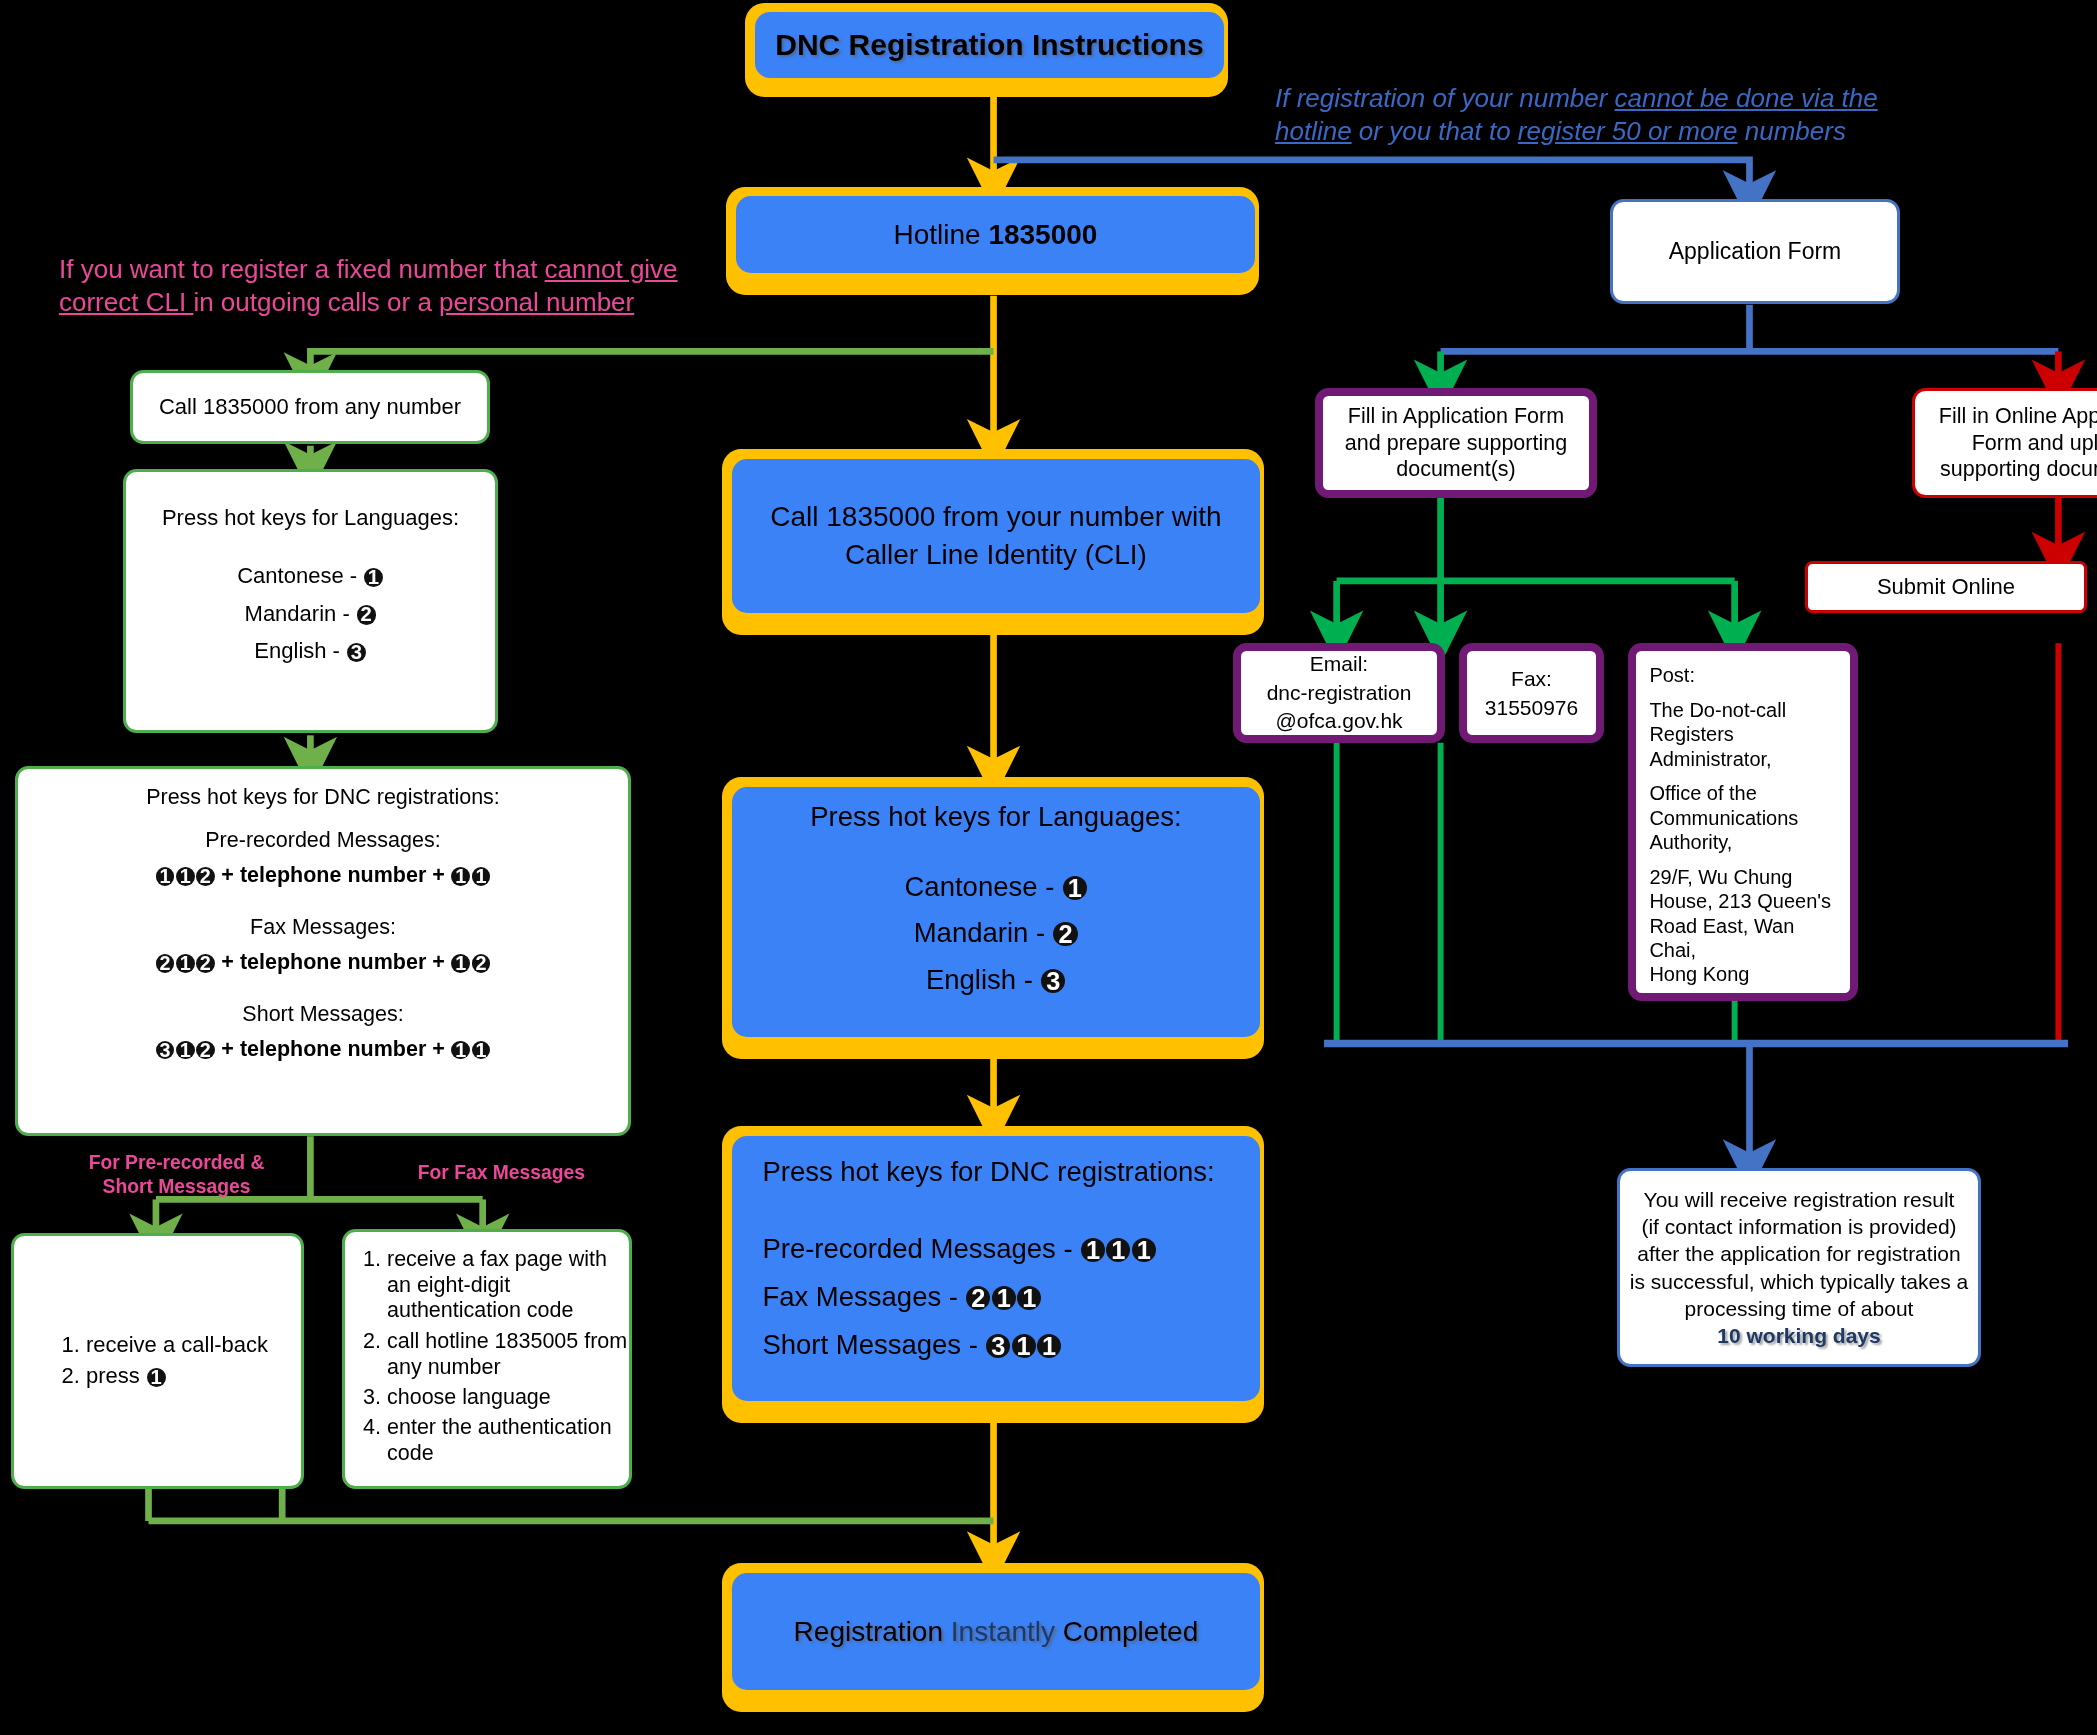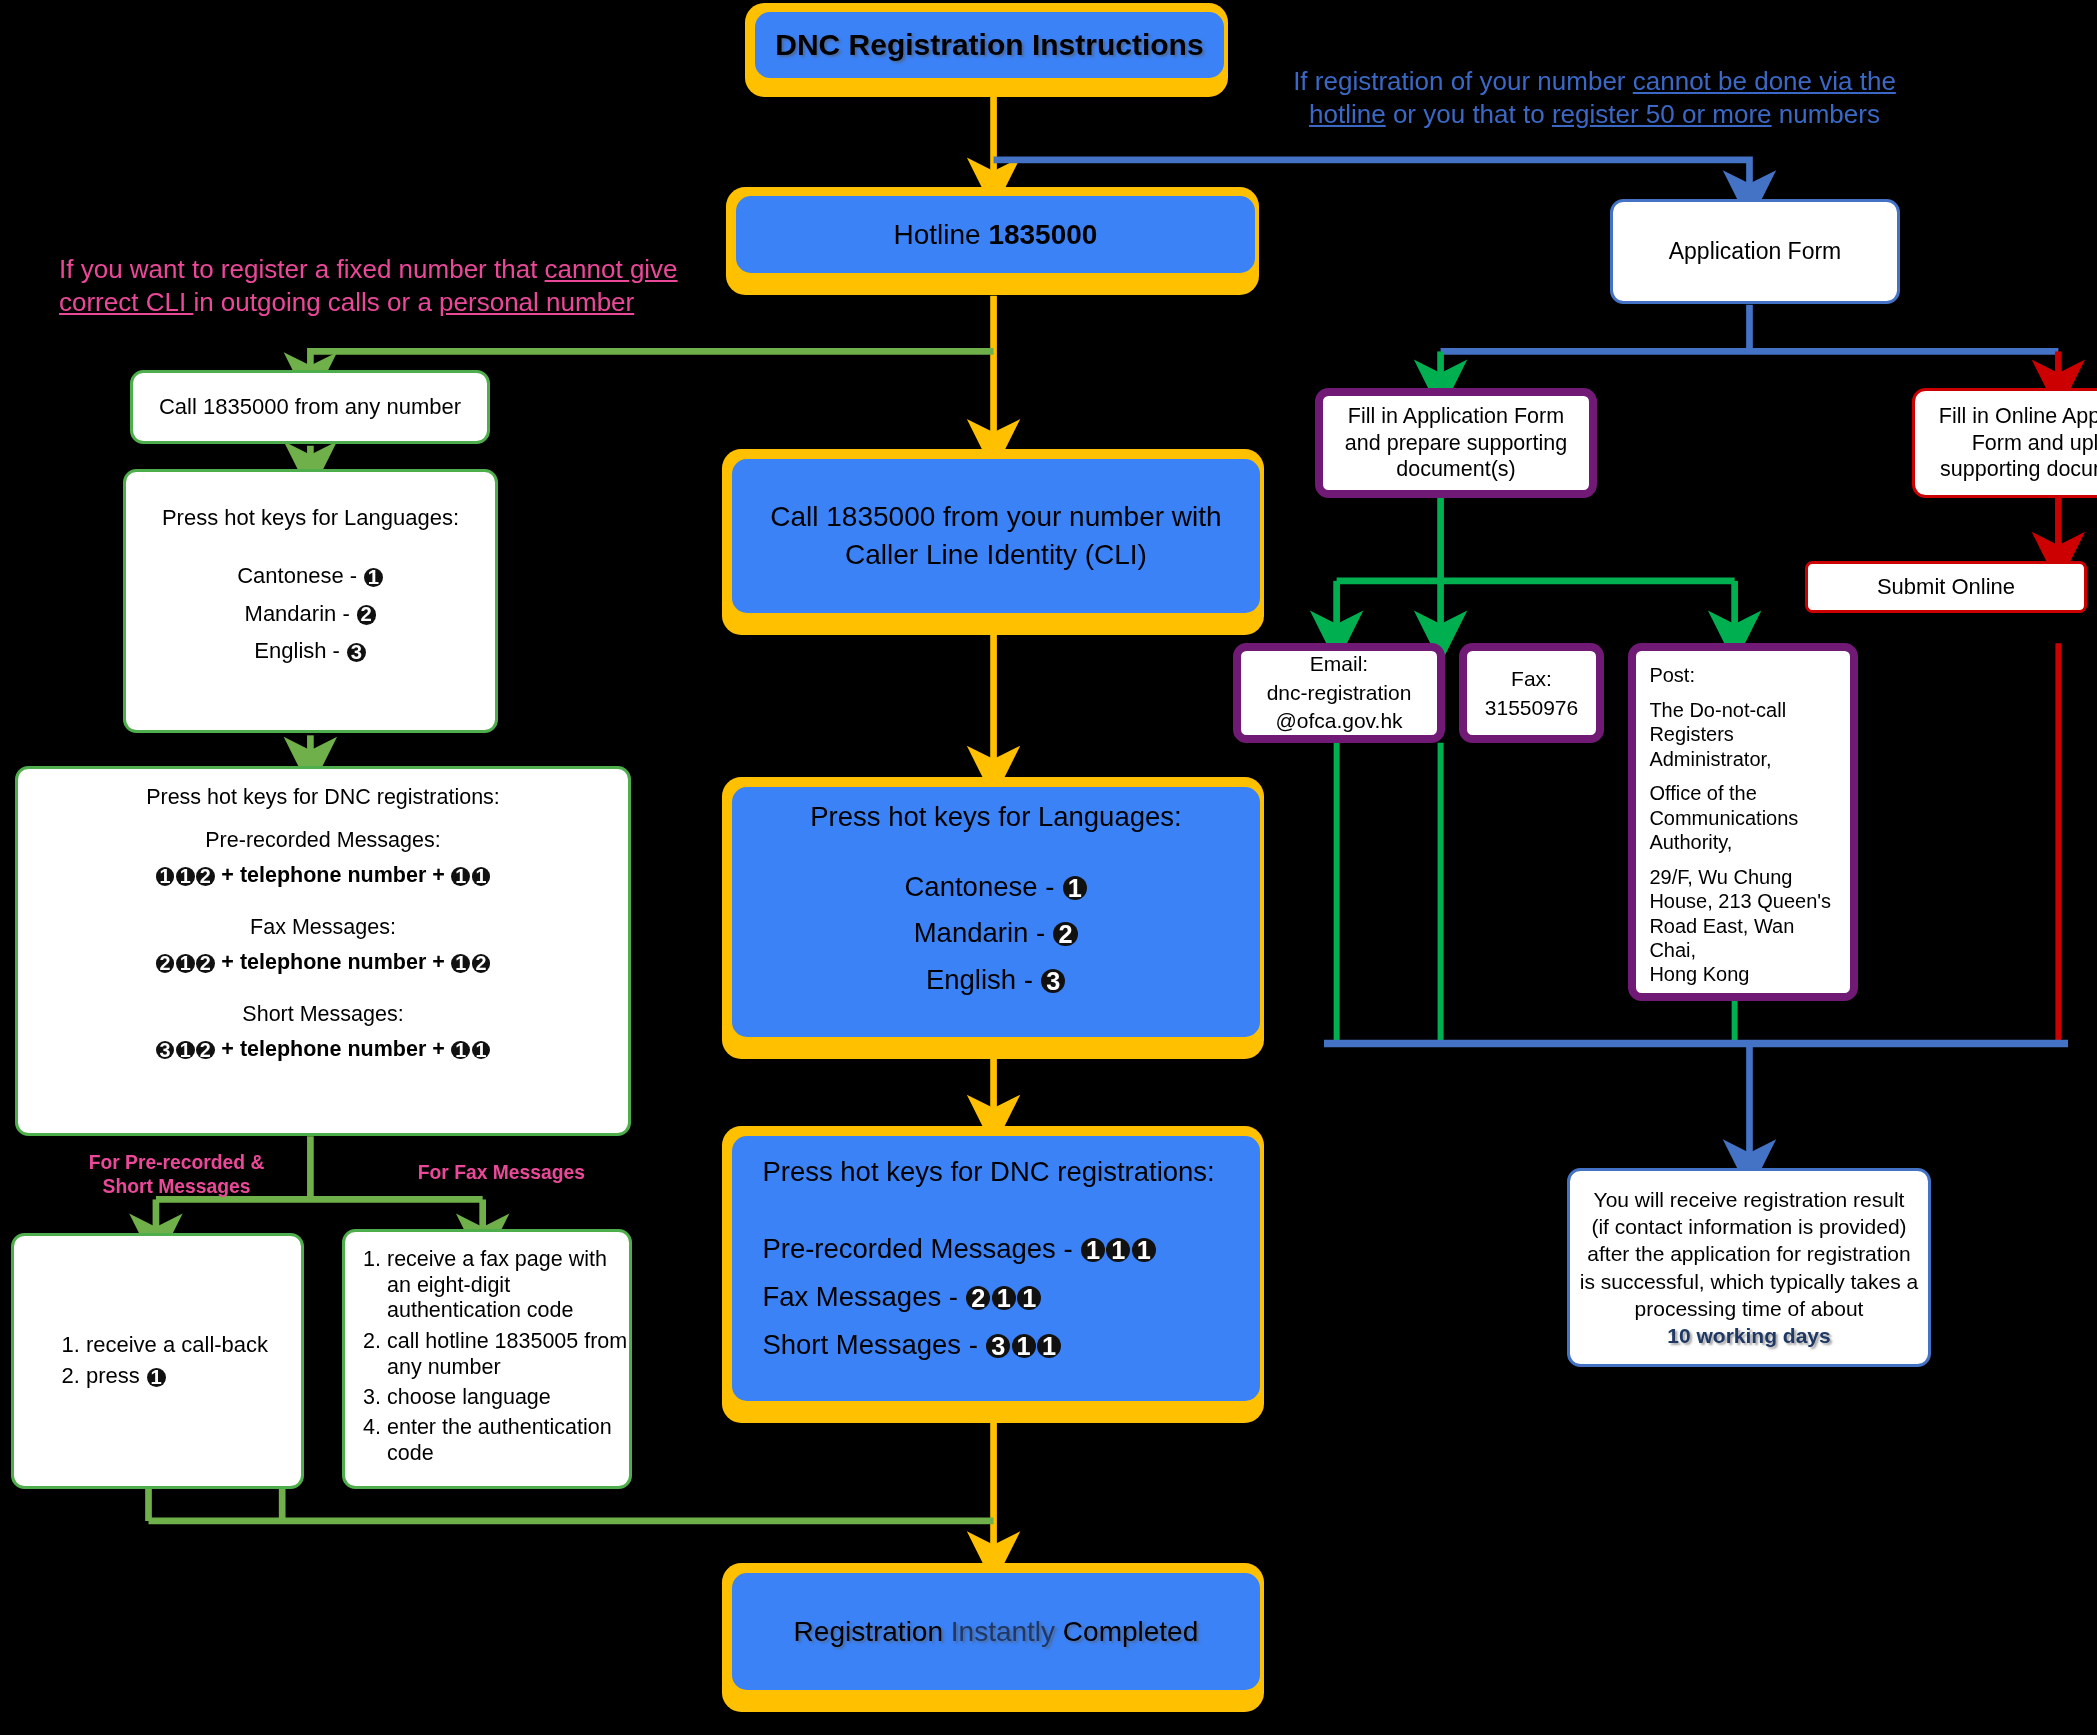--- a/index.html
+++ b/index.html
@@ -110,7 +110,7 @@
     </div>
   </div>
 
-  <div class="lbl blue" style="left:1275px;top:65px;width:639px;font-size:26px;line-height:1.25;text-align:center;">
+  <div class="lbl blue" style="left:1275px;top:82px;width:639px;font-size:26px;line-height:1.25;text-align:left;font-style:italic;">
     <div><span>If registration of your number </span><span class="u">cannot be done via the</span></div>
     <div><span class="u">hotline</span><span> or you that to </span><span class="u">register 50 or more</span><span> numbers</span></div>
   </div>

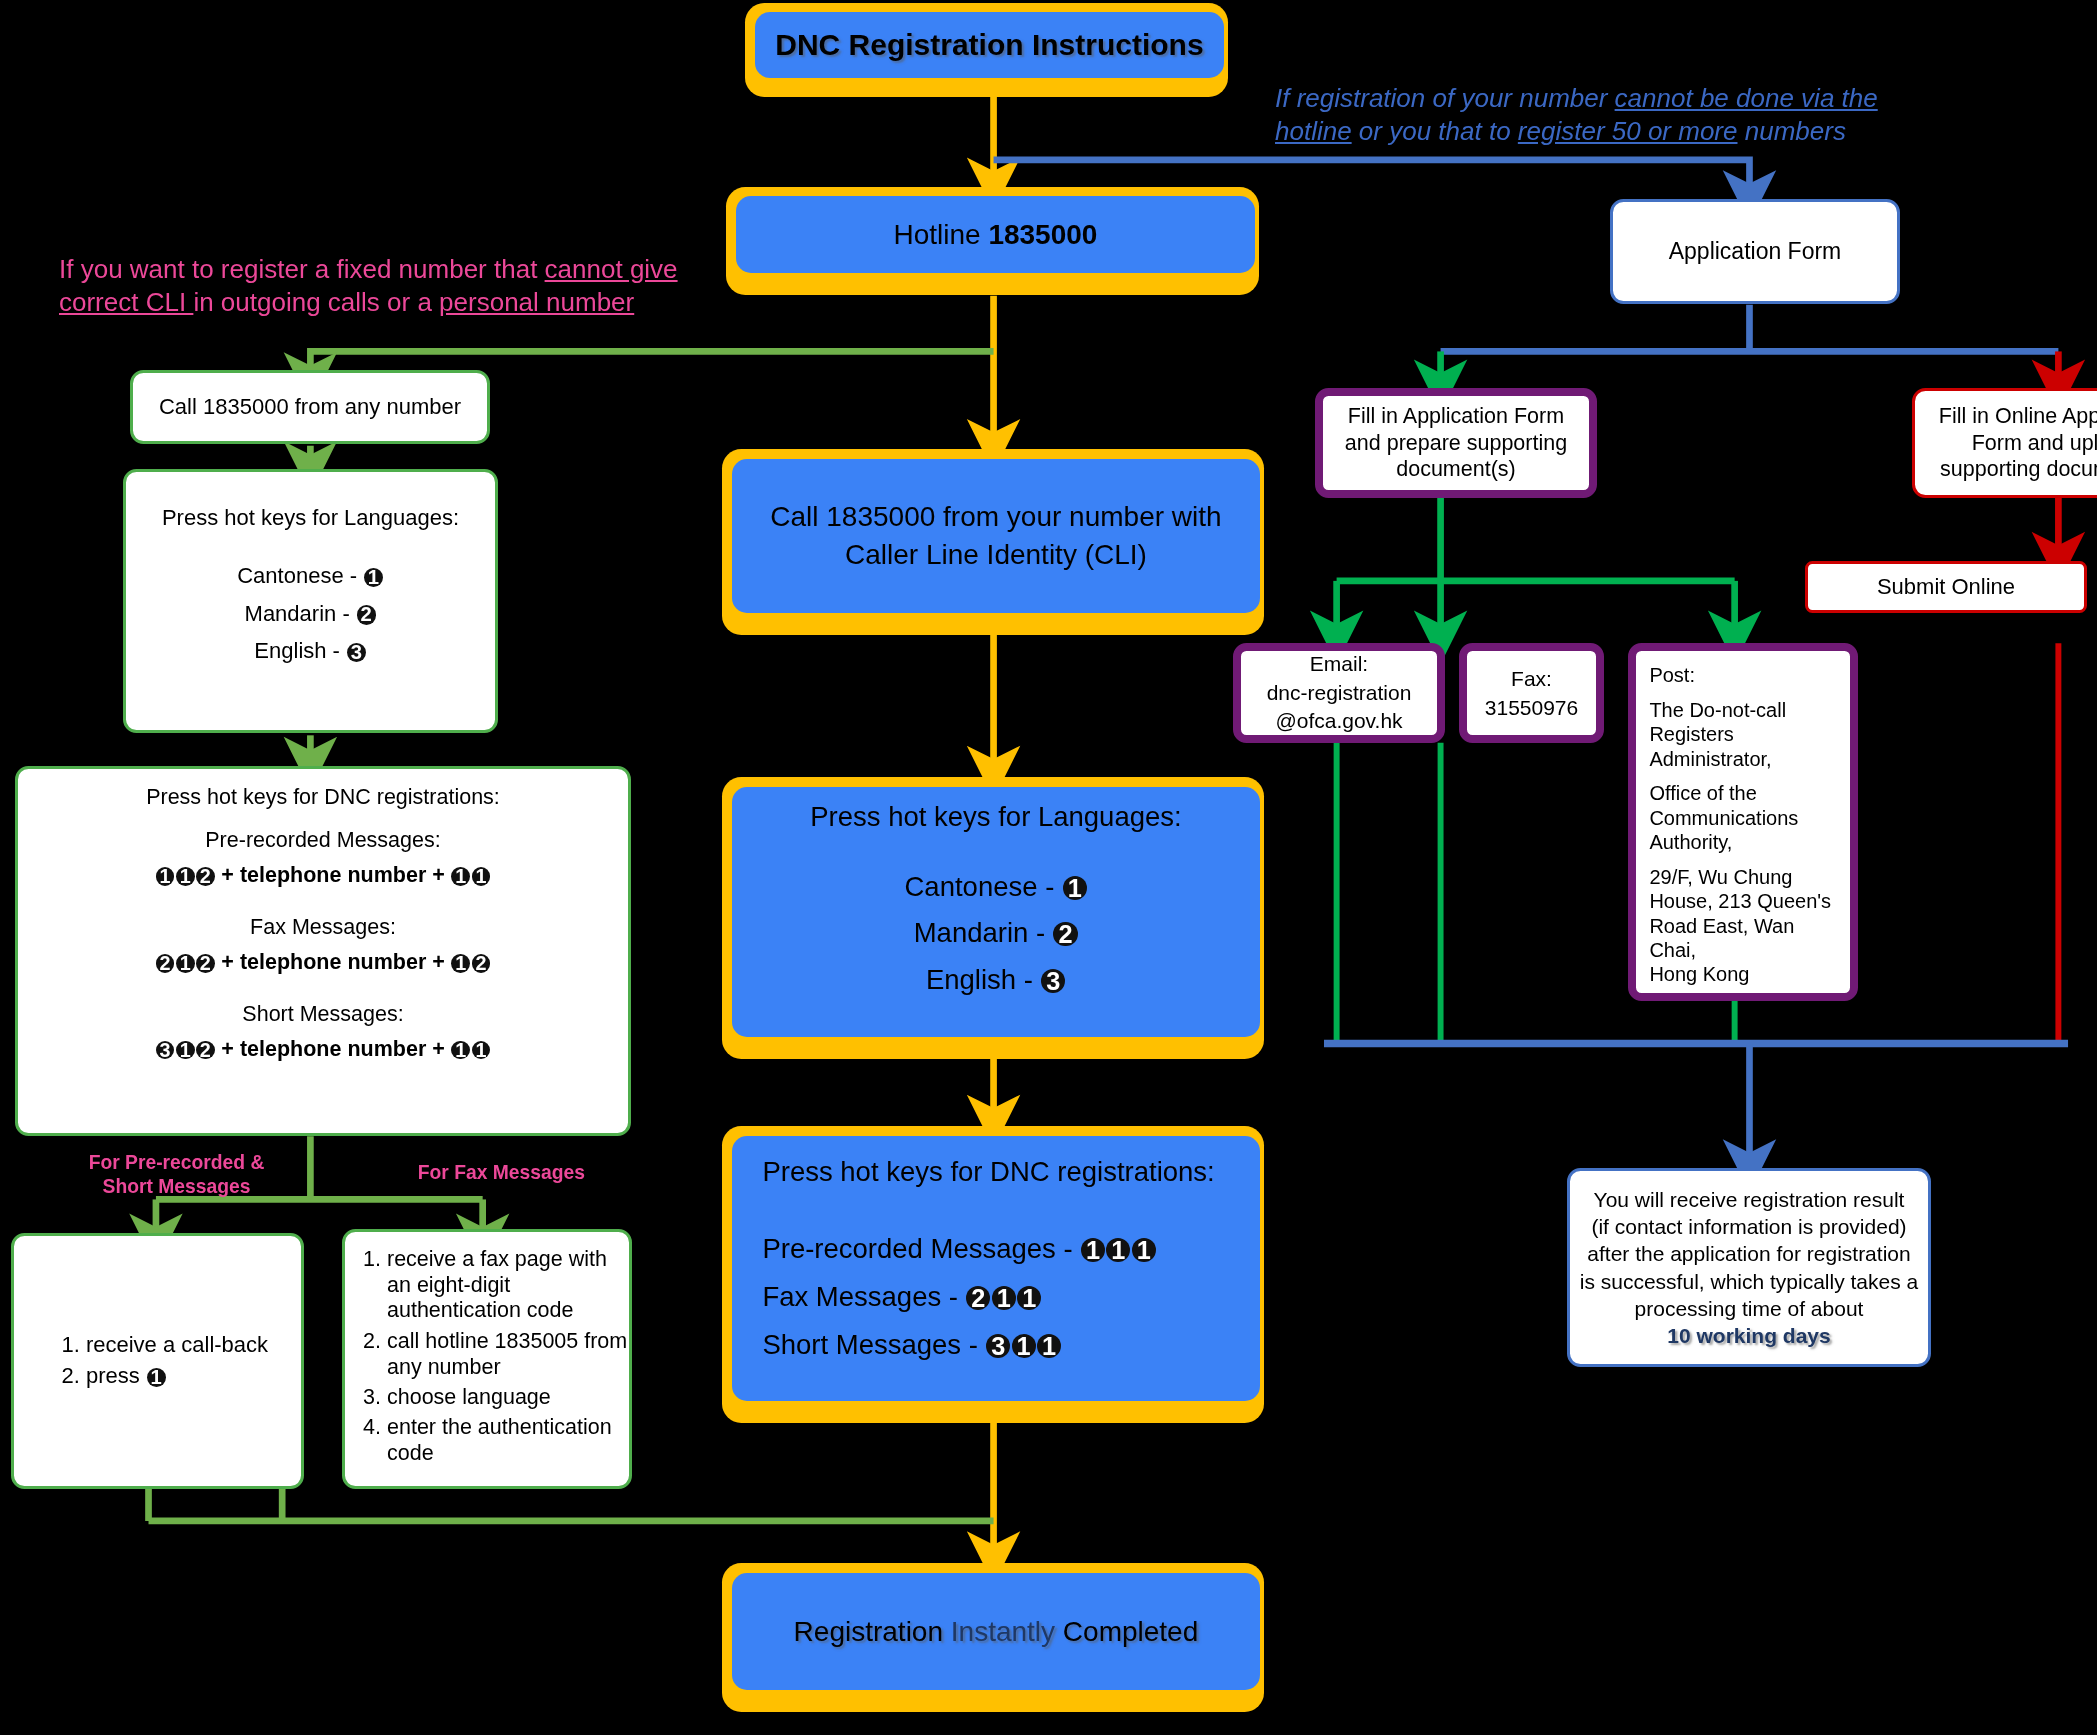--- a/index.html
+++ b/index.html
@@ -298,7 +298,7 @@
     </div>
   </div>
 
-  <div class="node wbox b-blue" style="left:1567px;top:1168px;width:364px;height:199px;">
+  <div class="node wbox b-blue" style="left:1617px;top:1168px;width:364px;height:199px;">
     <div style="font-size:21px;line-height:1.3;">
       <div>You will receive registration result</div>
       <div>(if contact information is provided)</div>

